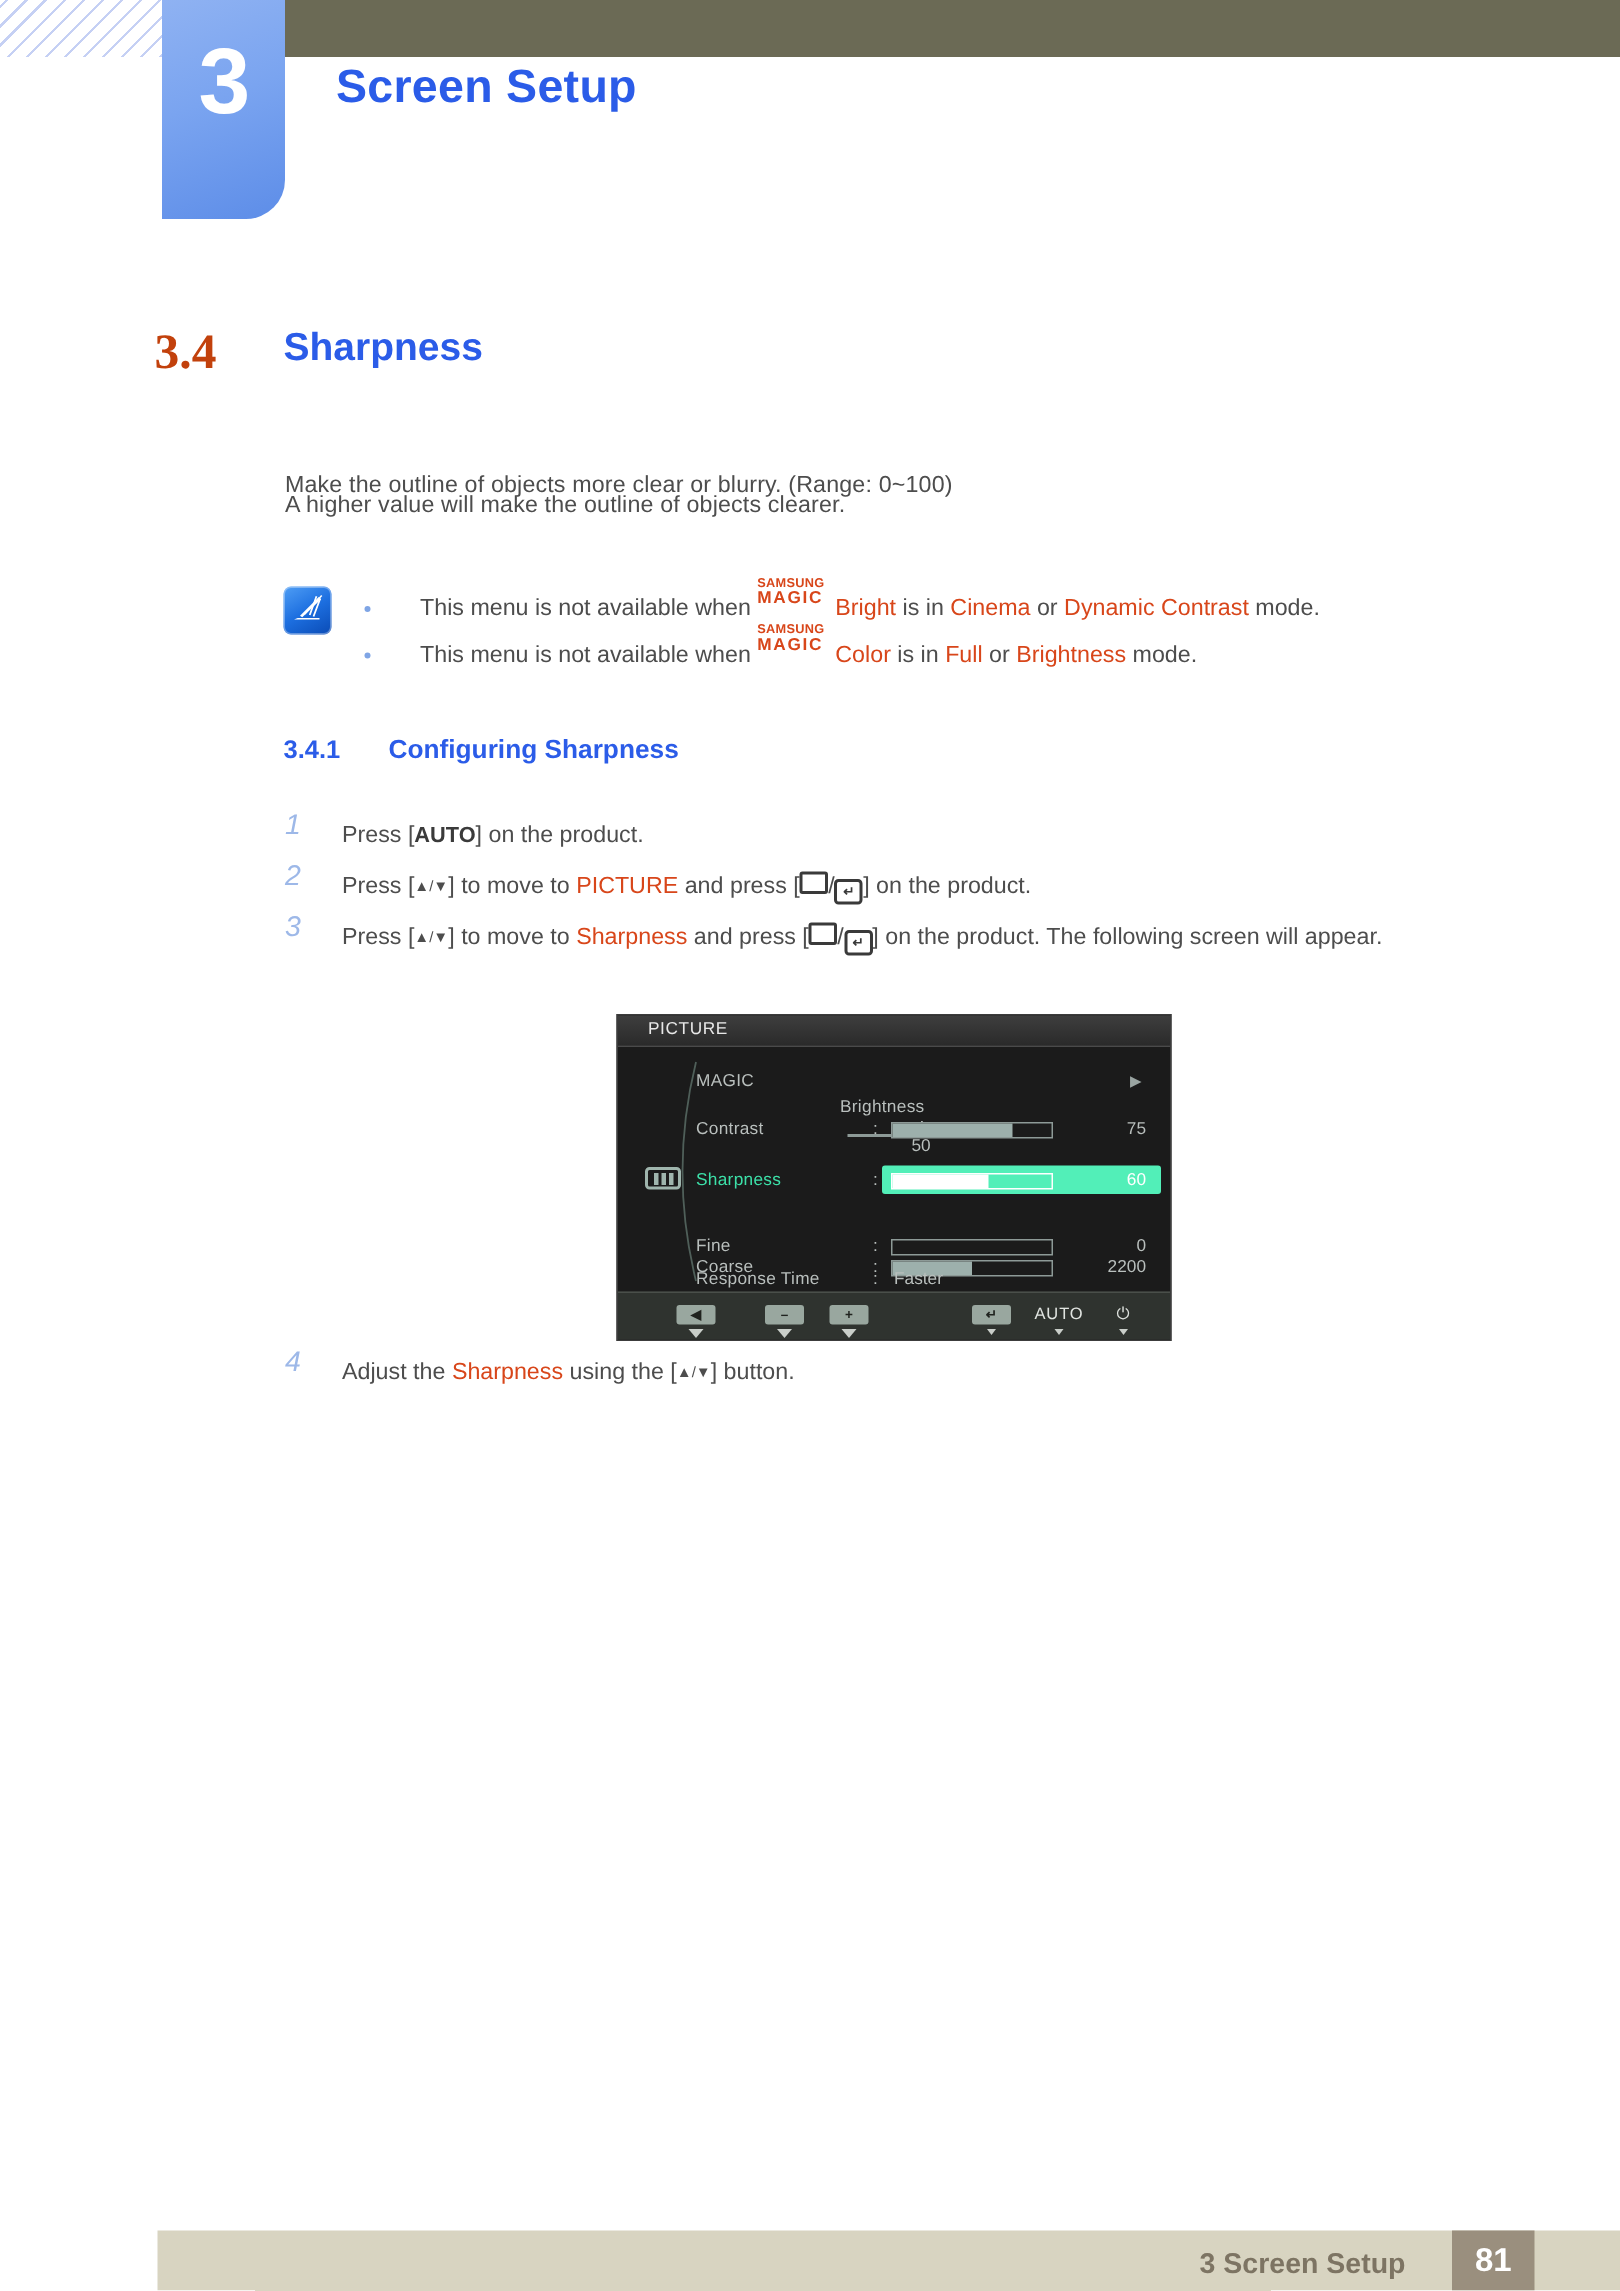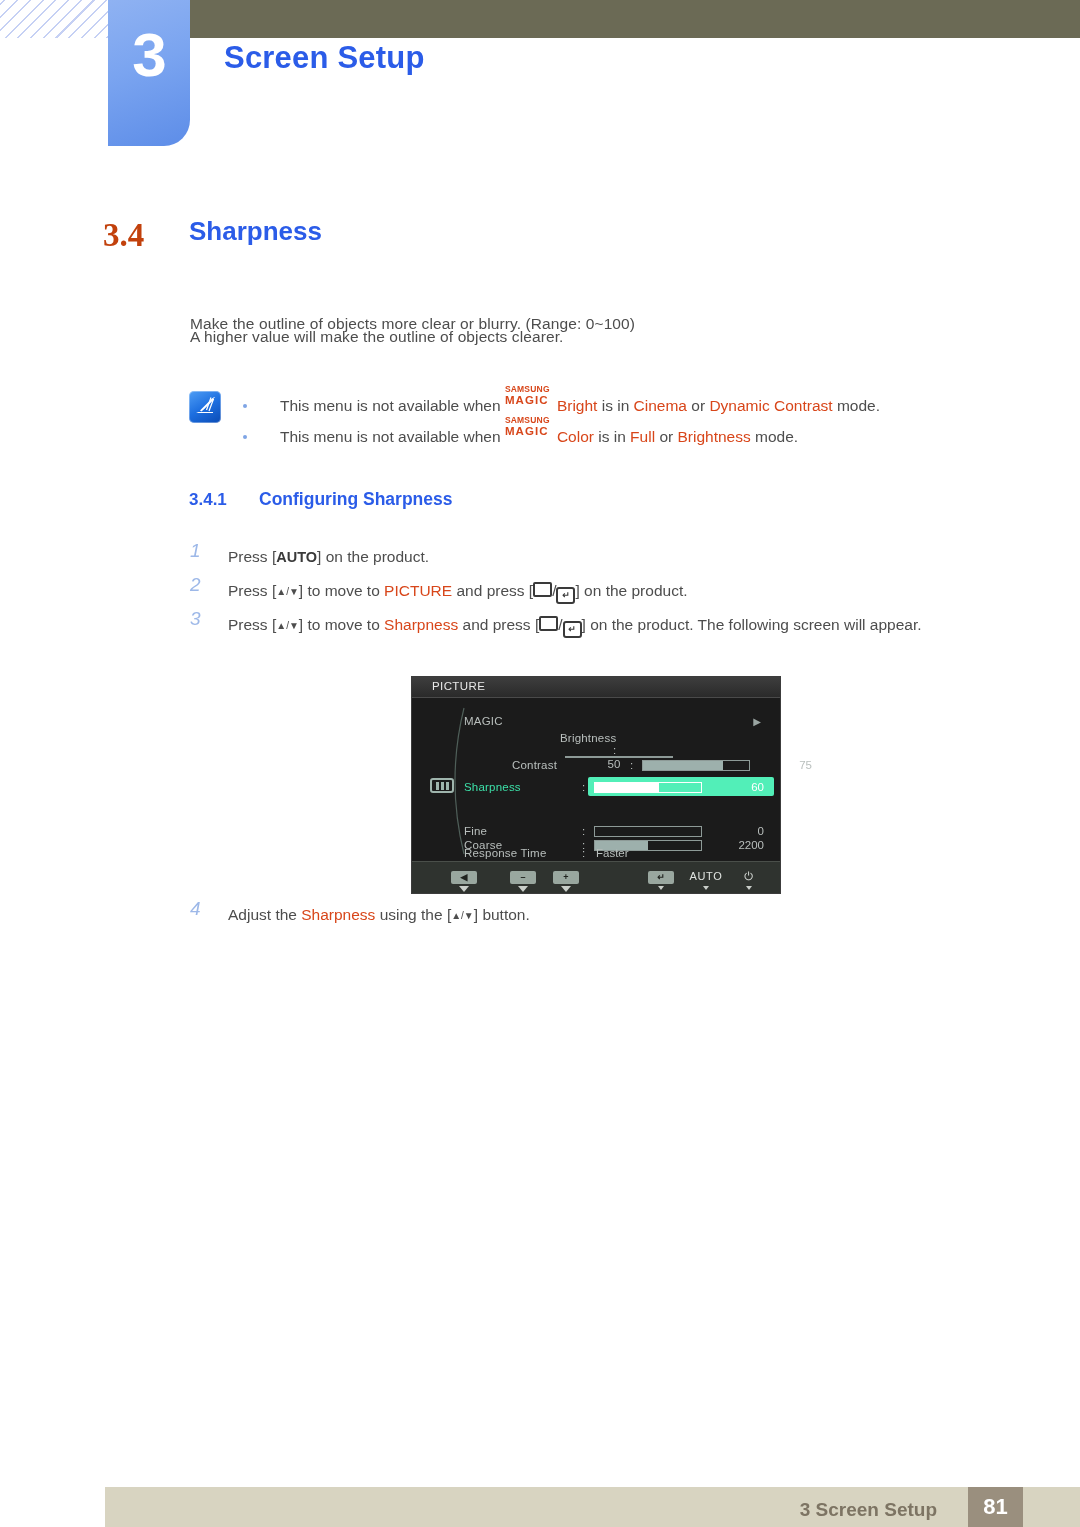--- a/index.html
+++ b/index.html
@@ -496,7 +496,7 @@
       <span class="osd-val">50</span>
     </div>
 
-    <div class="osd-row" style="top:56px;margin-left:48px;">
+    <div class="osd-row" style="top:44px;">
       <span class="osd-label">Contrast</span>
       <span class="osd-colon">:</span>
       <span class="osd-bar">

